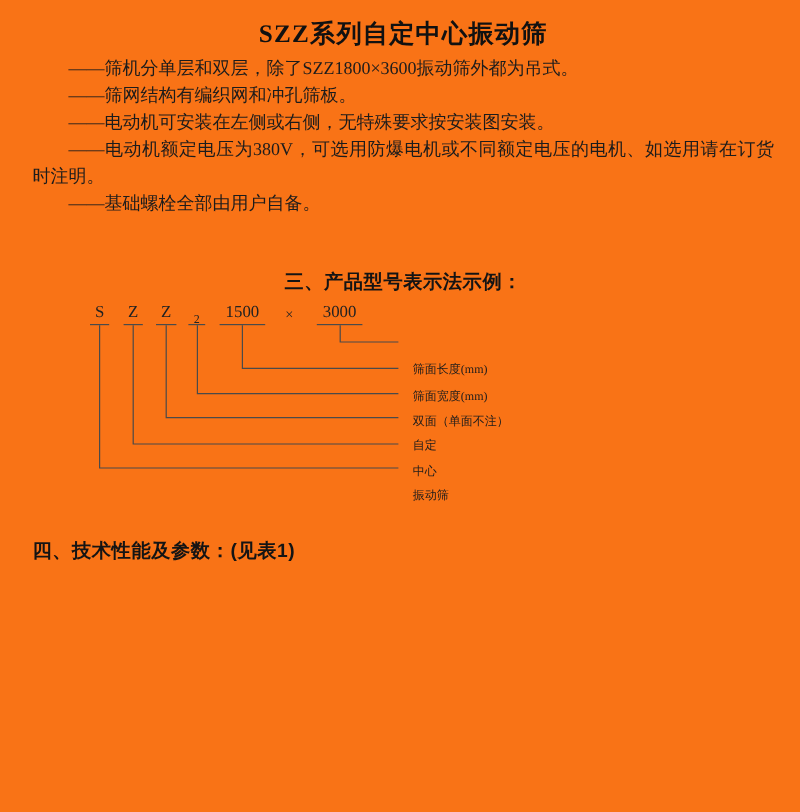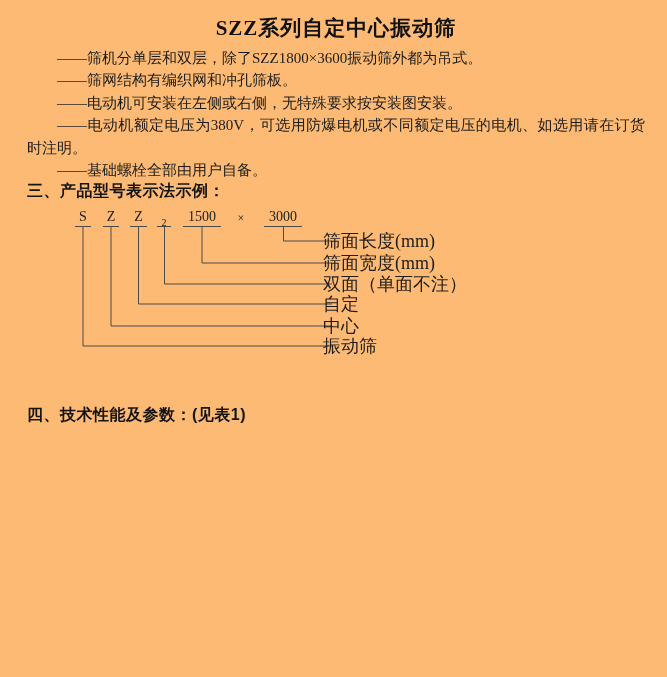--- a/index.html
+++ b/index.html
@@ -8,7 +8,7 @@
     width:667px;height:677px;
     box-sizing:border-box;
     padding:0 22px 0 27px;
-    background:#fdba74;
+    background:#f97316;
     color:#1c1c1c;
     font-family:"Liberation Serif","DejaVu Serif",serif;
     overflow:hidden;

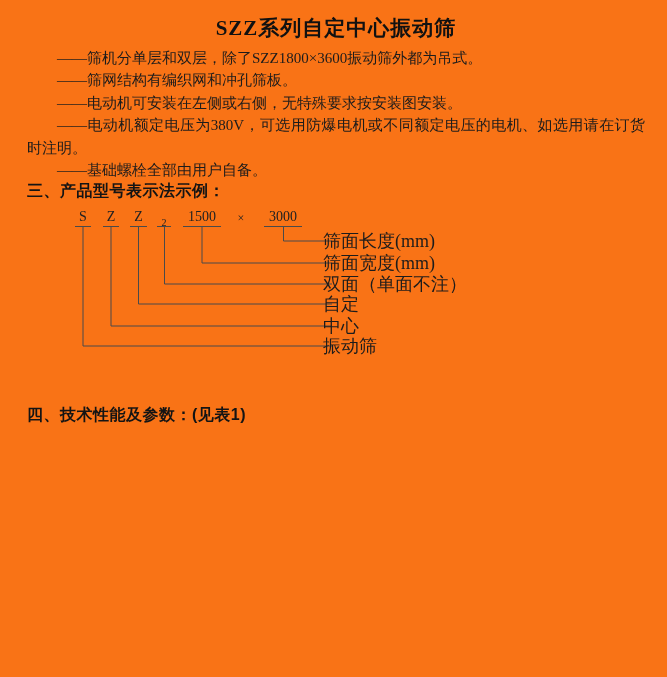--- a/index.html
+++ b/index.html
@@ -32,7 +32,7 @@
   }
   .h1{margin-top:12px;}
   .h2{margin-top:19px;}
-  .h3{}
+  .h3{margin-top:44px;text-align:center;}
   .h4{margin-top:46px;}
   .body-par{
     margin:7px 0 0 0;

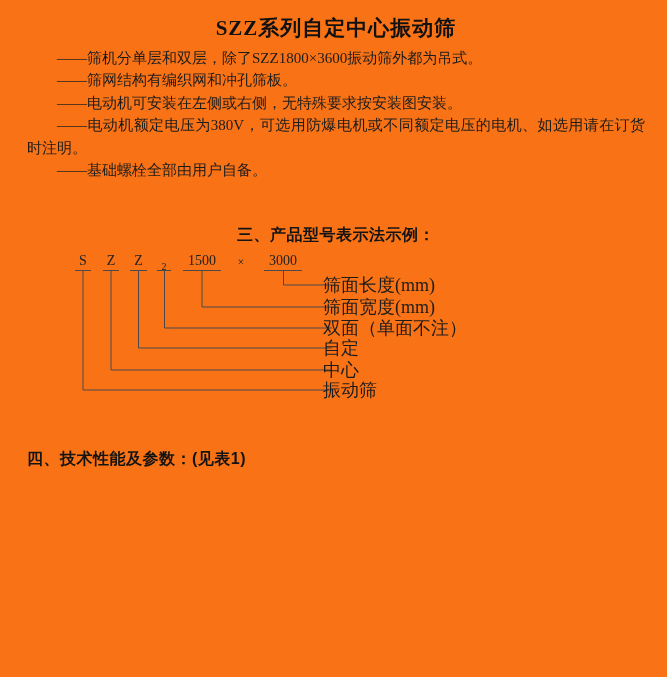--- a/index.html
+++ b/index.html
@@ -81,12 +81,13 @@
   .connector-svg{position:absolute;left:0;top:0;}
   .diagram-label{
     position:absolute;
-    left:296px;
+    left:317px;
     height:20px;
     line-height:20px;
-    font-size:18px;
+    font-size:10px;
     color:#1c1c1c;
     white-space:nowrap;
+    margin-top:24px;
   }
 </style>
 </head>

